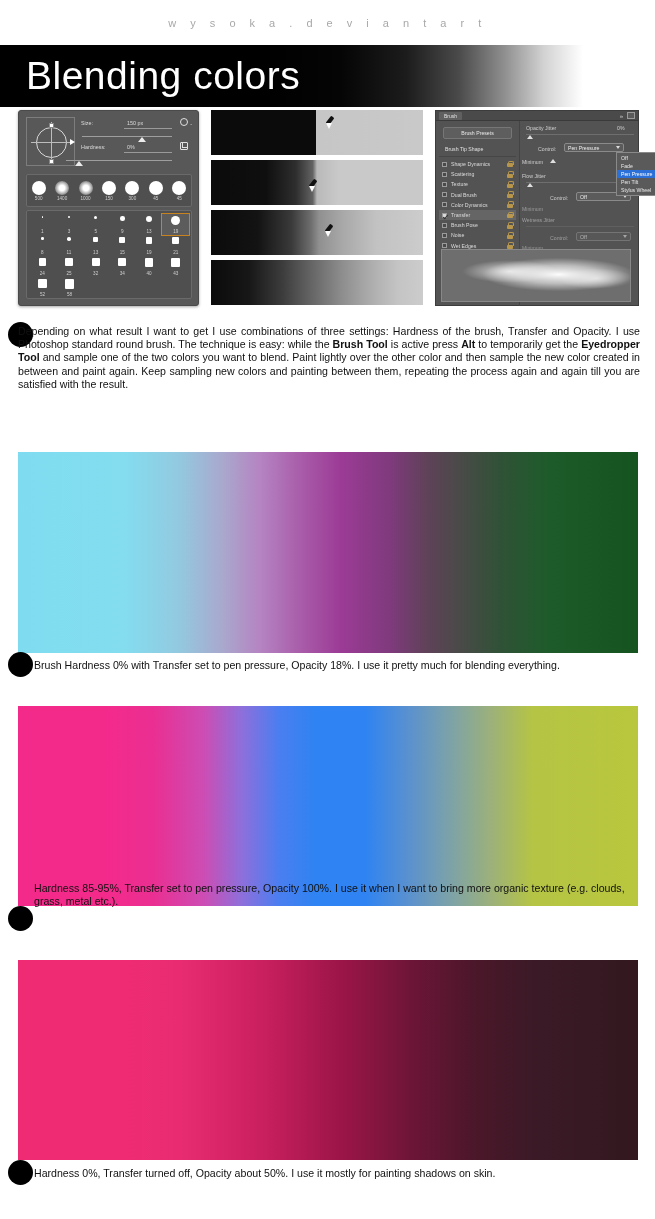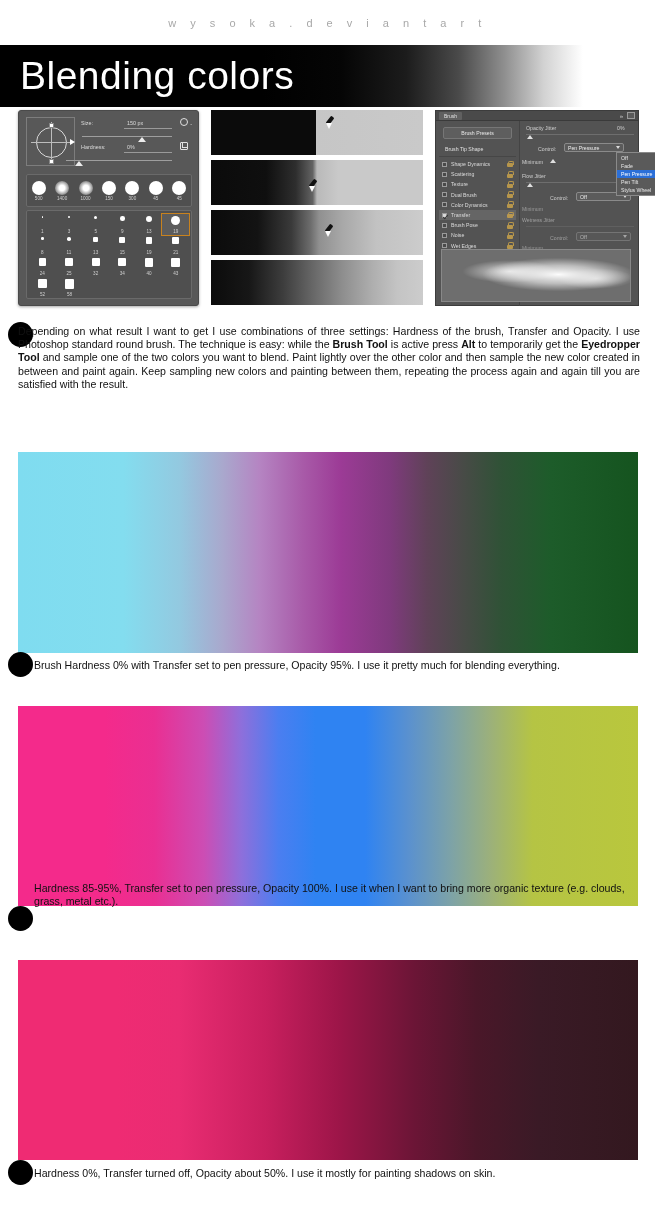--- a/index.html
+++ b/index.html
@@ -34,7 +34,7 @@
   }
   .title-text {
     color: #ffffff; font-size: 39px; font-weight: 400;
-    letter-spacing: 0.5px; margin-left: 20px;
+    letter-spacing: 0.5px; margin-left: 26px;
     font-family: "Liberation Sans", sans-serif;
   }
 

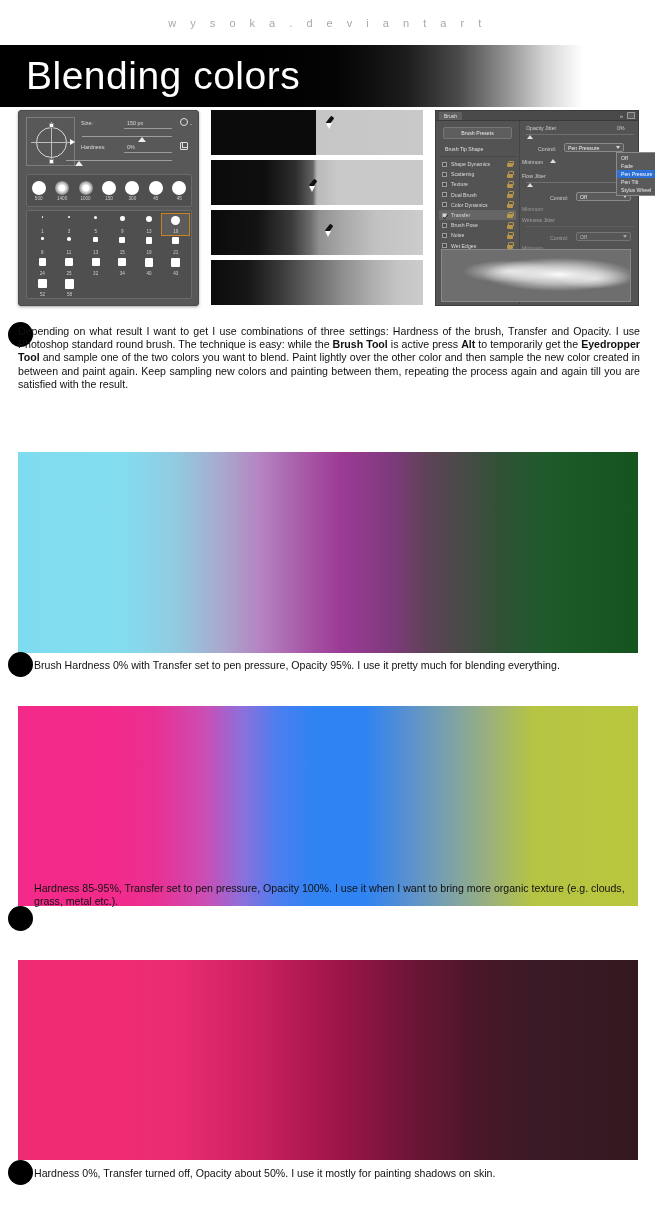--- a/index.html
+++ b/index.html
@@ -587,7 +587,7 @@
 
 <div class="band band1"></div>
 <div class="bullet" style="top:652px;"></div>
-<div class="caption cap1">Brush Hardness 0% with Transfer set to pen pressure, Opacity 95%. I use it pretty much for blending everything.</div>
+<div class="caption cap1">Brush Hardness 0% with Transfer set to pen pressure, Opacity 18%. I use it pretty much for blending everything.</div>
 
 <div class="band band2"></div>
 <div class="bullet" style="top:906px;"></div>

